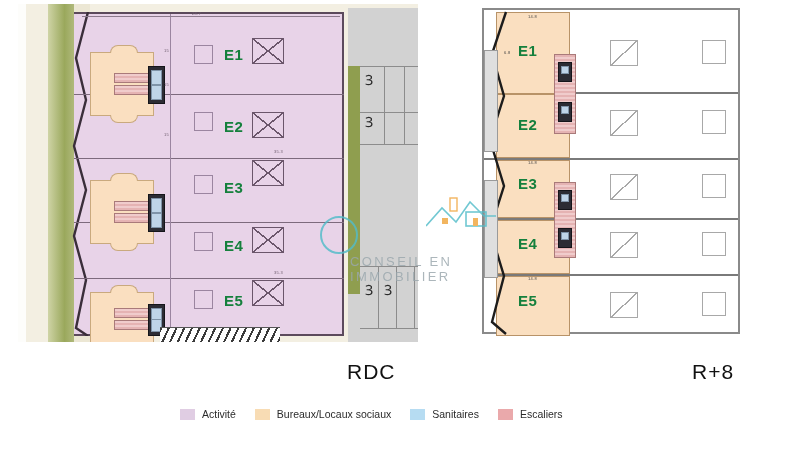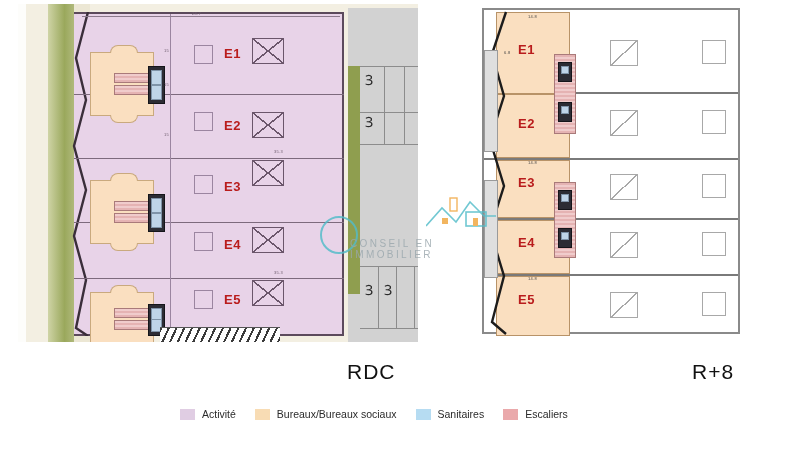--- a/index.html
+++ b/index.html
@@ -72,7 +72,7 @@
   .dimvert{position:absolute;width:0;border-left:1px solid #8c7a8c;}
   .dimtxt{position:absolute;font-size:4px;color:#6e5d6e;letter-spacing:.3px;}
 
-  .unit-label{position:absolute;font-size:13px;font-weight:bold;color:#b91c1c;
+  .unit-label{position:absolute;font-size:15px;font-weight:bold;color:#15803d;
               letter-spacing:.5px;}
 
   

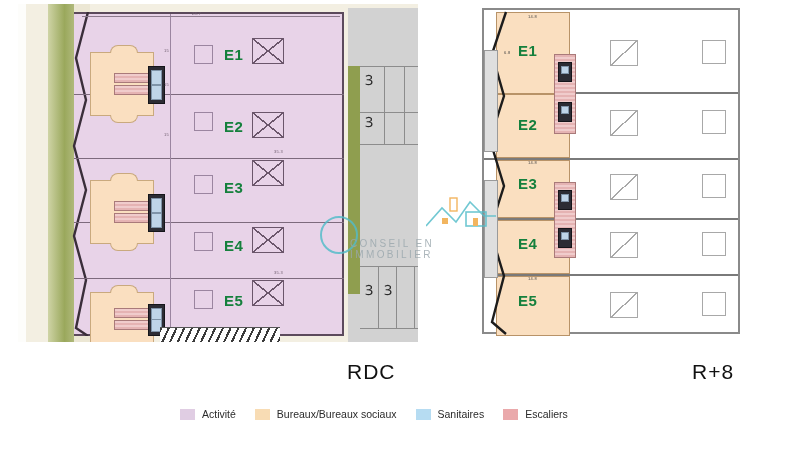--- a/index.html
+++ b/index.html
@@ -102,7 +102,7 @@
       pointer-events:none;}
   .wm-word{position:absolute;left:38px;top:22px;font-size:27px;letter-spacing:3px;
            color:#3fb4c4;font-weight:bold;font-family:"Liberation Sans",sans-serif;}
-  .wm-sub{position:absolute;left:44px;top:42px;font-size:10px;letter-spacing:2.4px;
+  .wm-sub{position:absolute;left:44px;top:58px;font-size:13px;letter-spacing:2.4px;
           color:#9aa7ad;}
   .wm-ring{position:absolute;left:14px;top:20px;width:34px;height:34px;border-radius:50%;
            border:2.5px solid #52bcc9;}

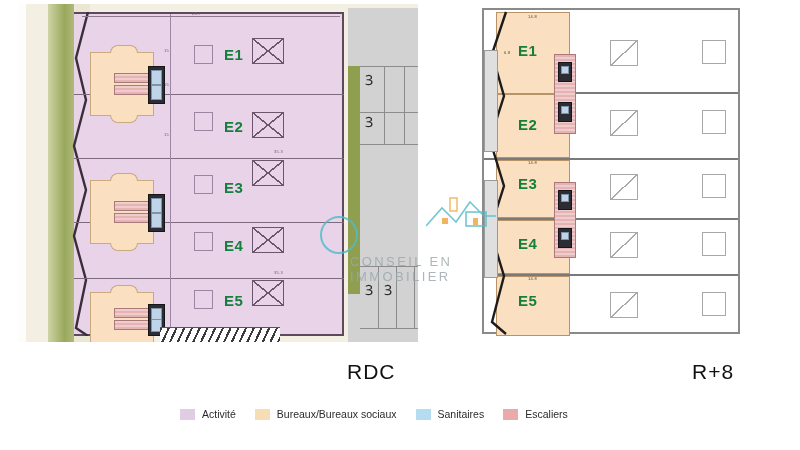--- a/index.html
+++ b/index.html
@@ -306,7 +306,7 @@
     </div>
     <div class="leg-item">
       <span class="leg-sw" style="background:#f8dcb4;"></span>
-      <span class="leg-tx">Bureaux/Bureaux sociaux</span>
+      <span class="leg-tx">Bureaux/Locaux sociaux</span>
     </div>
     <div class="leg-item">
       <span class="leg-sw" style="background:#b6dcf2;"></span>

